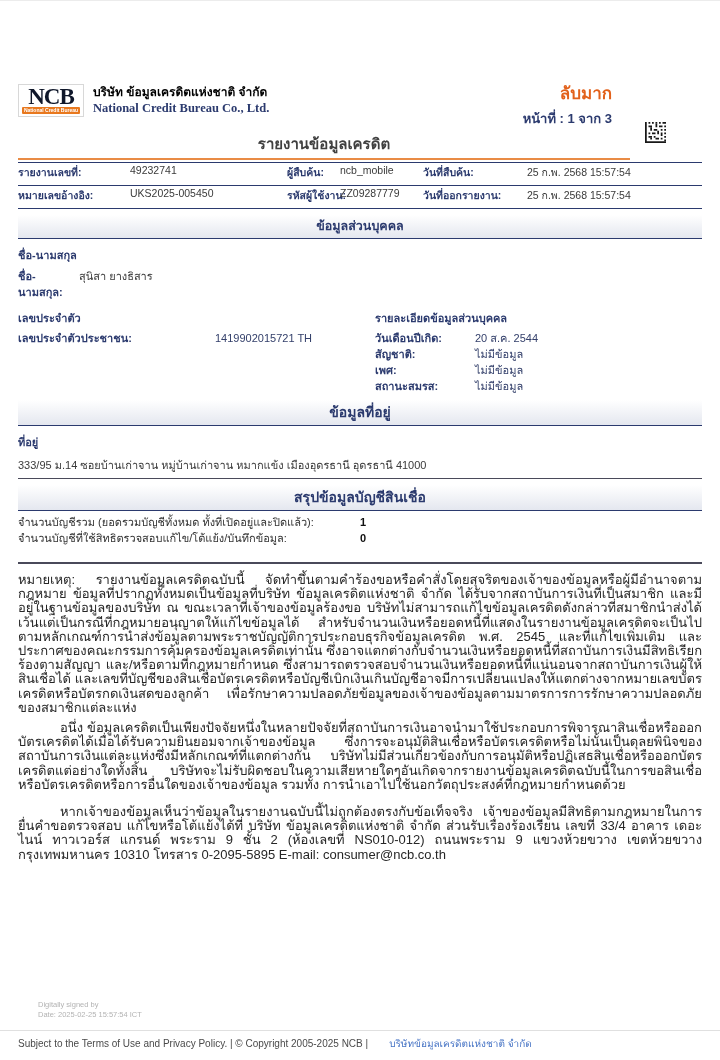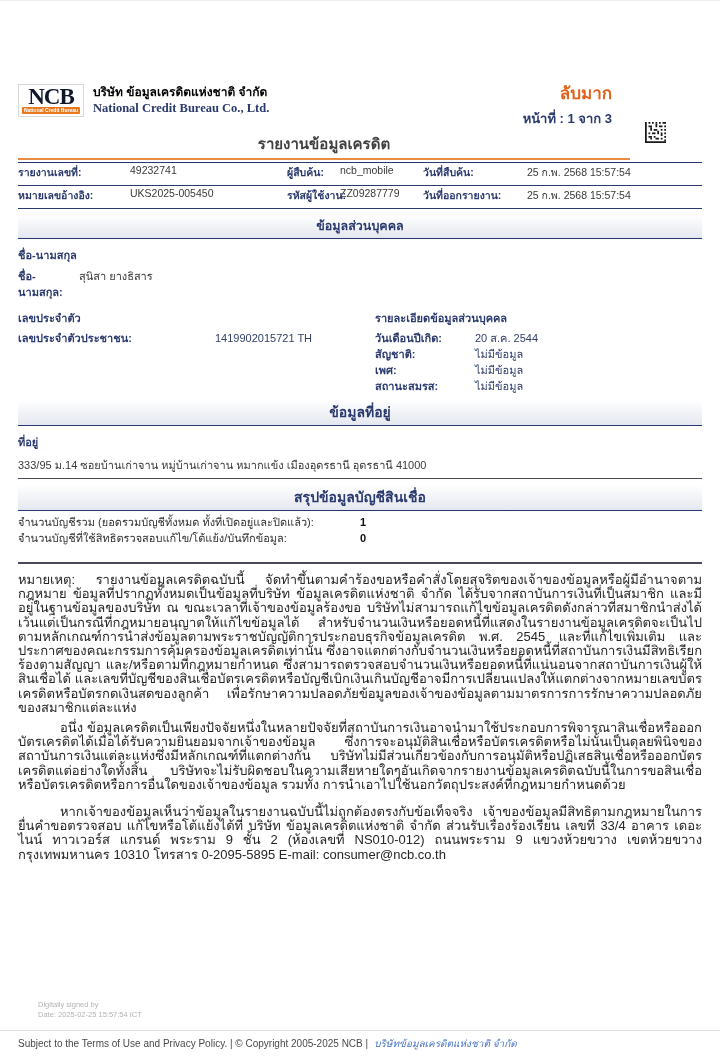--- a/index.html
+++ b/index.html
@@ -88,7 +88,7 @@
     border-top:1px solid #e0e0e0; padding:5px 0 0 18px;
     font-size:10px; color:#4a4a4a;
   }
-  .footer a { color:#4472c4; text-decoration:none; margin-left:6px;font-style:italic; }
+  .footer a { color:#4472c4; text-decoration:none; margin-left:21px; }
 </style>
 </head>
 <body>

